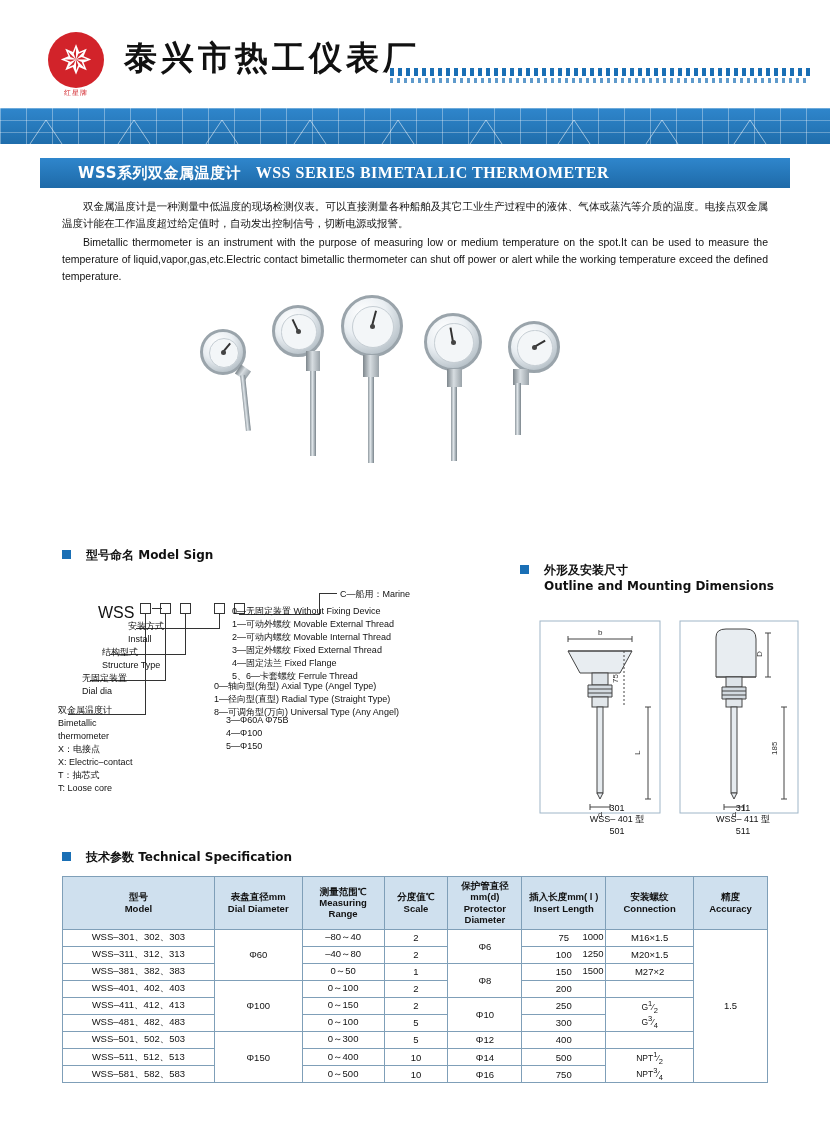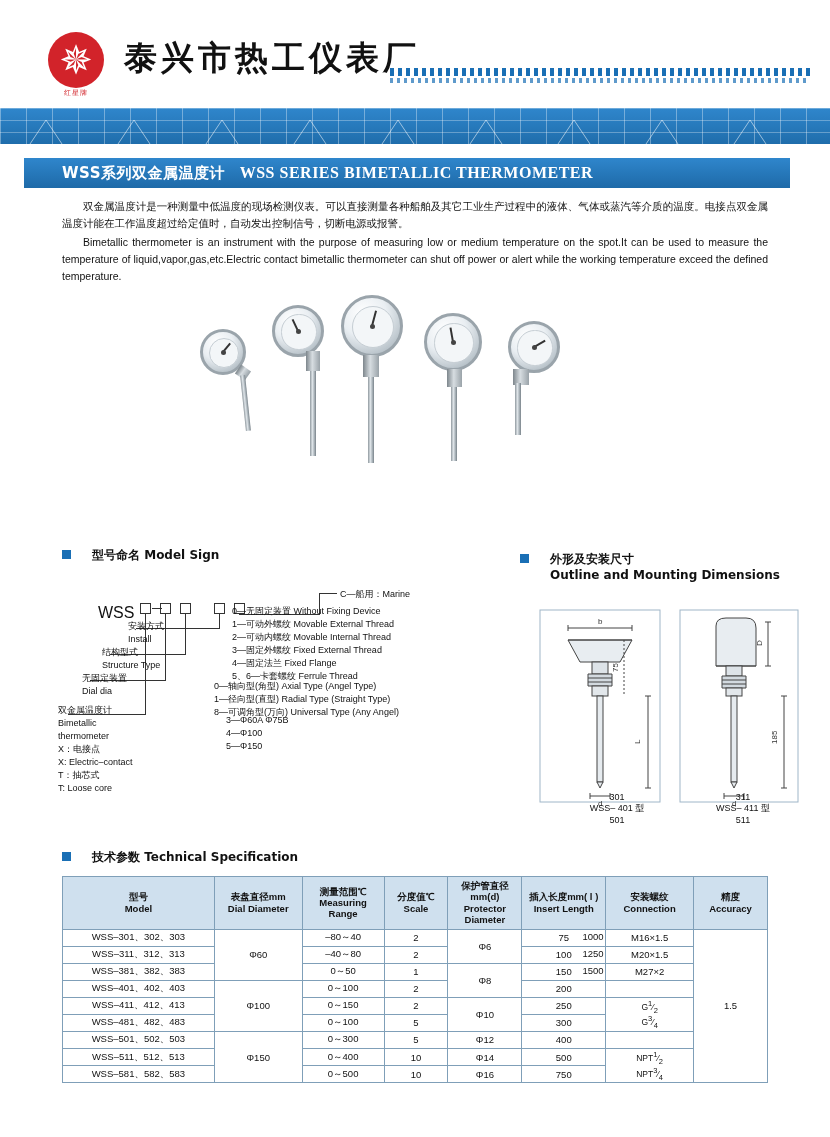--- a/index.html
+++ b/index.html
@@ -73,7 +73,7 @@
   
   .title-bar {
     position: relative;
-    margin: 14px 40px 0 24px;
+    margin: 14px 40px 0 40px;
     height: 30px;
     background: linear-gradient(to bottom,#2f86cc,#1e6aa8);
     display: flex; align-items: center;

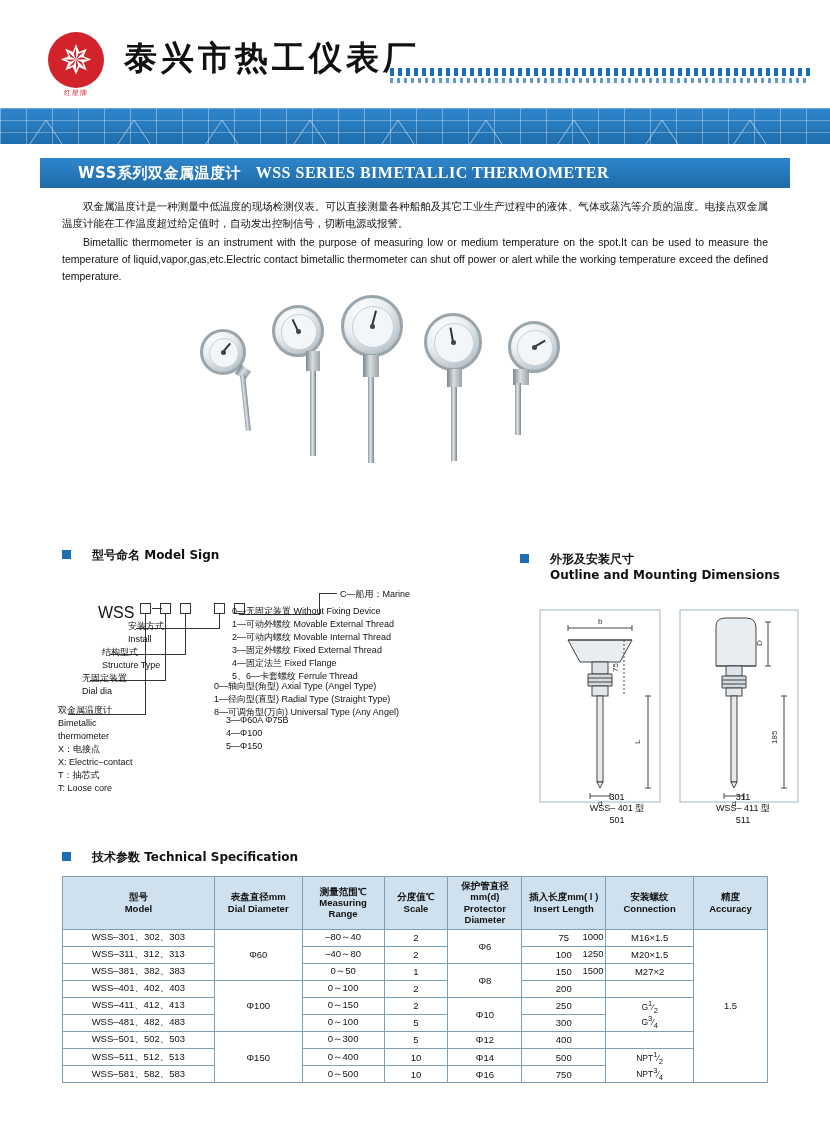--- a/index.html
+++ b/index.html
@@ -149,7 +149,7 @@
     font-size: 12px;
     font-weight: bold;
     color: #111;
-    display:flex; align-items:flex-start; gap:21px;
+    display:flex; align-items:flex-start; gap:15px;
     font-family: "DejaVu Sans", sans-serif;
   }
   .sec-head .sq {

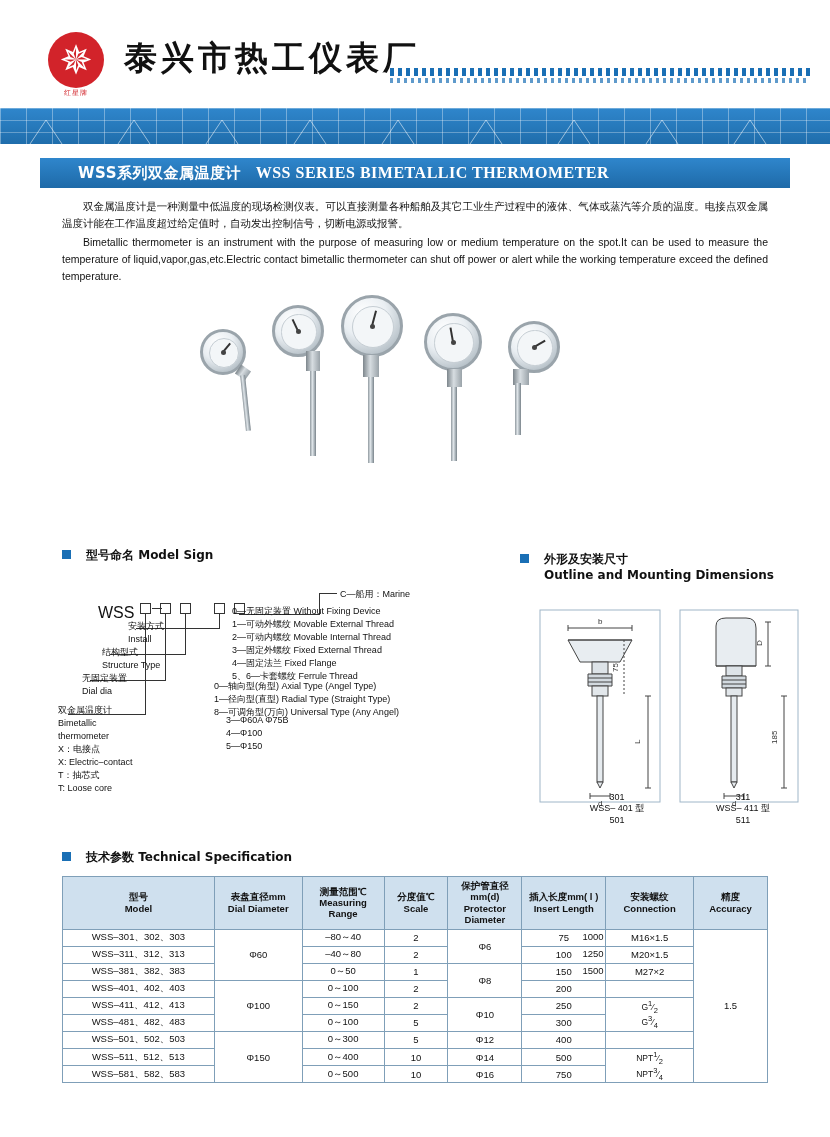--- a/index.html
+++ b/index.html
@@ -169,7 +169,7 @@
   .ms-text { position:absolute; white-space: nowrap; font-size: 9px; line-height:1.45; }
 
   
-  .outline { position:absolute; left: 520px; top: 4px; width: 290px; }
+  .outline { position:absolute; left: 520px; top: 15px; width: 290px; }
   .outline-draw { position:relative; margin-top: 10px; height: 240px; }
   .od-cap { position:absolute; font-size:9px; text-align:center; white-space:nowrap;}
 

